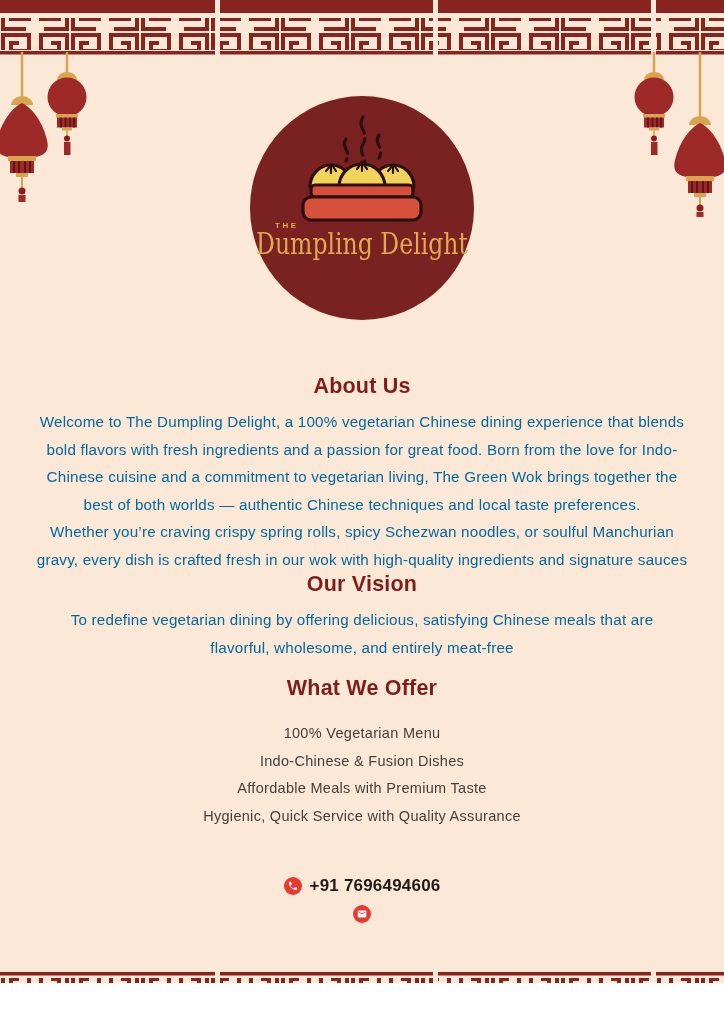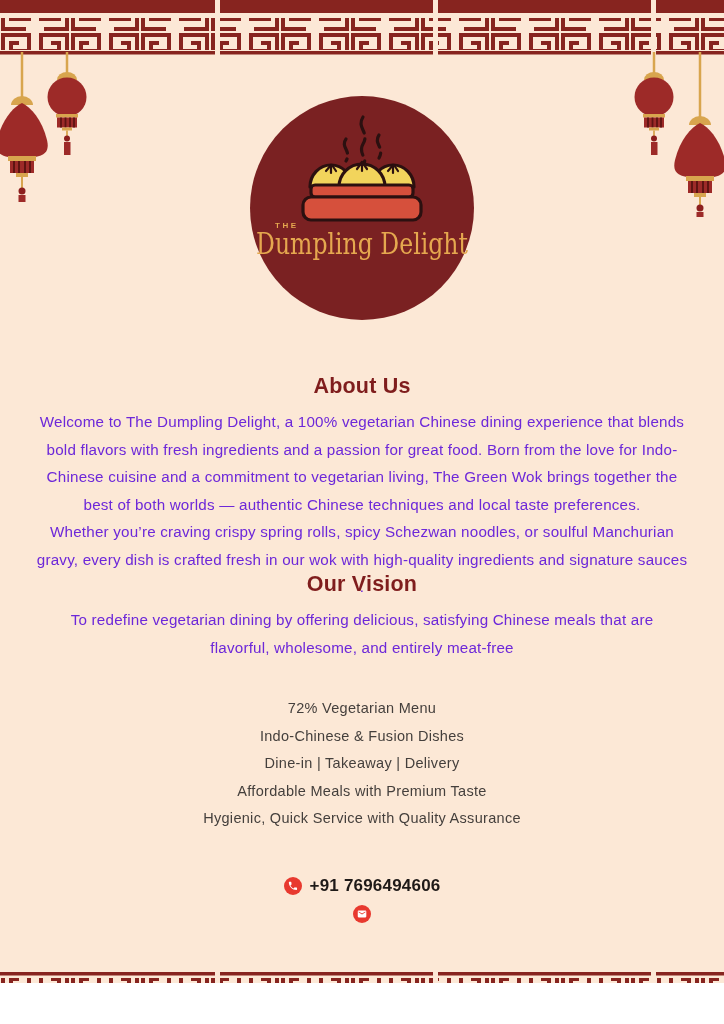--- a/index.html
+++ b/index.html
@@ -27,7 +27,7 @@
     letter-spacing:0.2px; margin-bottom:9px;
   }
   .body-text {
-    font-size:15.2px; line-height:27.5px; color:#6d28d9;
+    font-size:15.2px; line-height:27.5px; color:#0369a1;
     letter-spacing:0.2px;
   }
   .offer-list { list-style:none; margin-top:19px; }

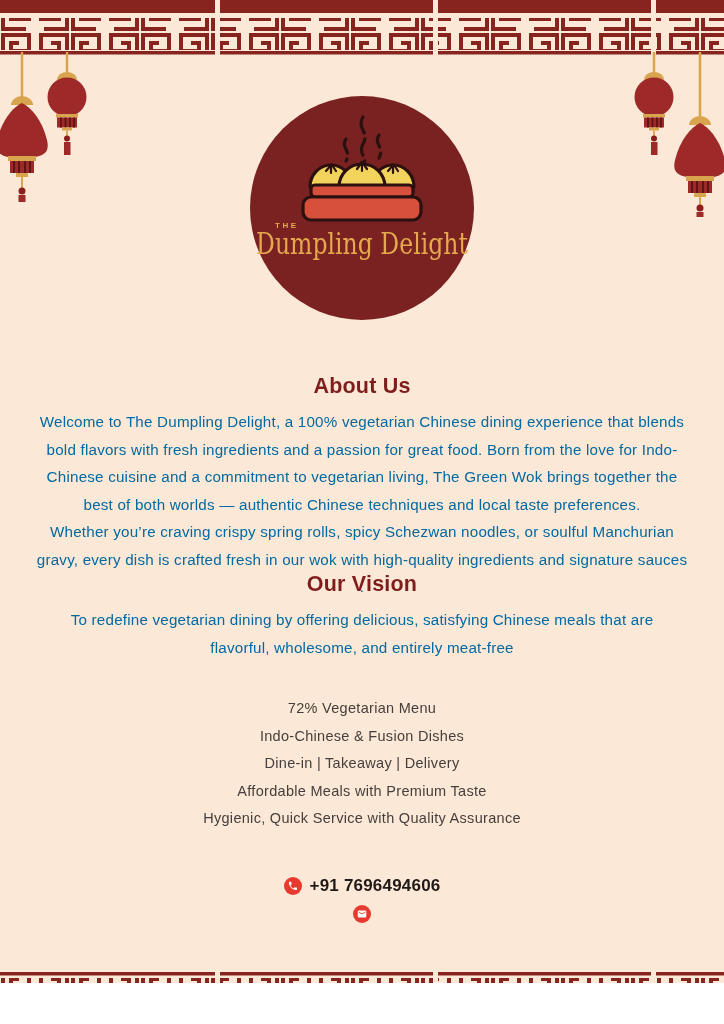--- a/index.html
+++ b/index.html
@@ -204,6 +204,7 @@
   </section>
 
   <section class="section sec-offer">
+    <h2 class="heading">What We Offer</h2>
     <ul class="offer-list">
       <li>72% Vegetarian Menu</li>
       <li>Indo-Chinese &amp; Fusion Dishes</li>

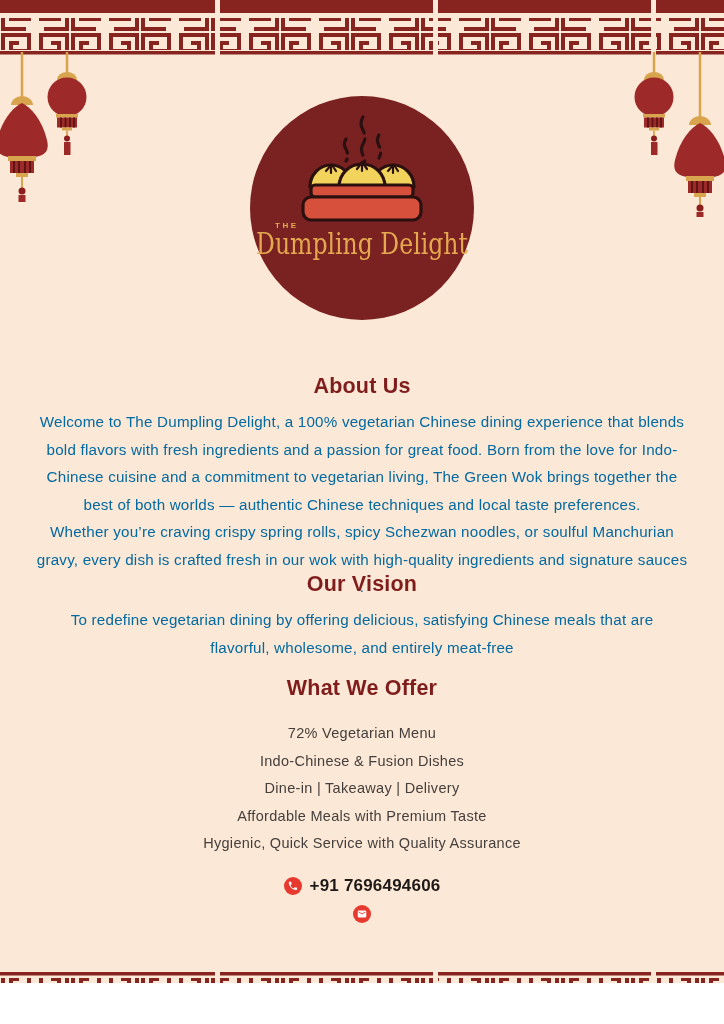--- a/index.html
+++ b/index.html
@@ -206,7 +206,7 @@
   <section class="section sec-offer">
     <h2 class="heading">What We Offer</h2>
     <ul class="offer-list">
-      <li>72% Vegetarian Menu</li>
+      <li>100% Vegetarian Menu</li>
       <li>Indo-Chinese &amp; Fusion Dishes</li>
       <li>Dine-in | Takeaway | Delivery</li>
       <li>Affordable Meals with Premium Taste</li>

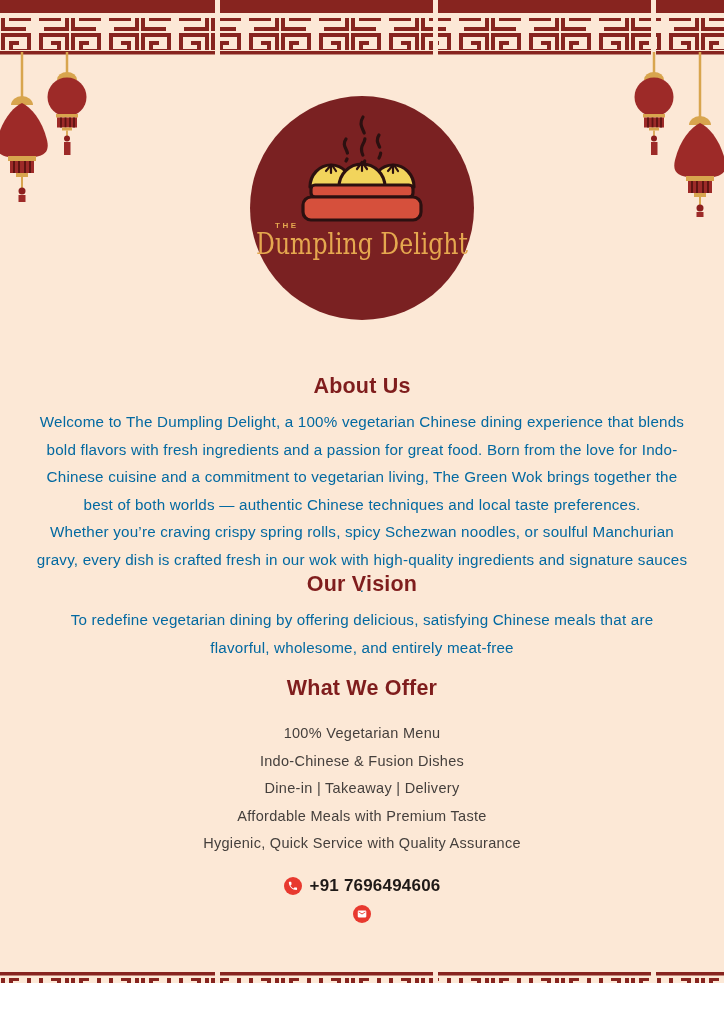--- a/index.html
+++ b/index.html
@@ -208,7 +208,6 @@
     <ul class="offer-list">
       <li>100% Vegetarian Menu</li>
       <li>Indo-Chinese &amp; Fusion Dishes</li>
-      <li>Dine-in | Takeaway | Delivery</li>
       <li>Affordable Meals with Premium Taste</li>
       <li>Hygienic, Quick Service with Quality Assurance</li>
     </ul>

